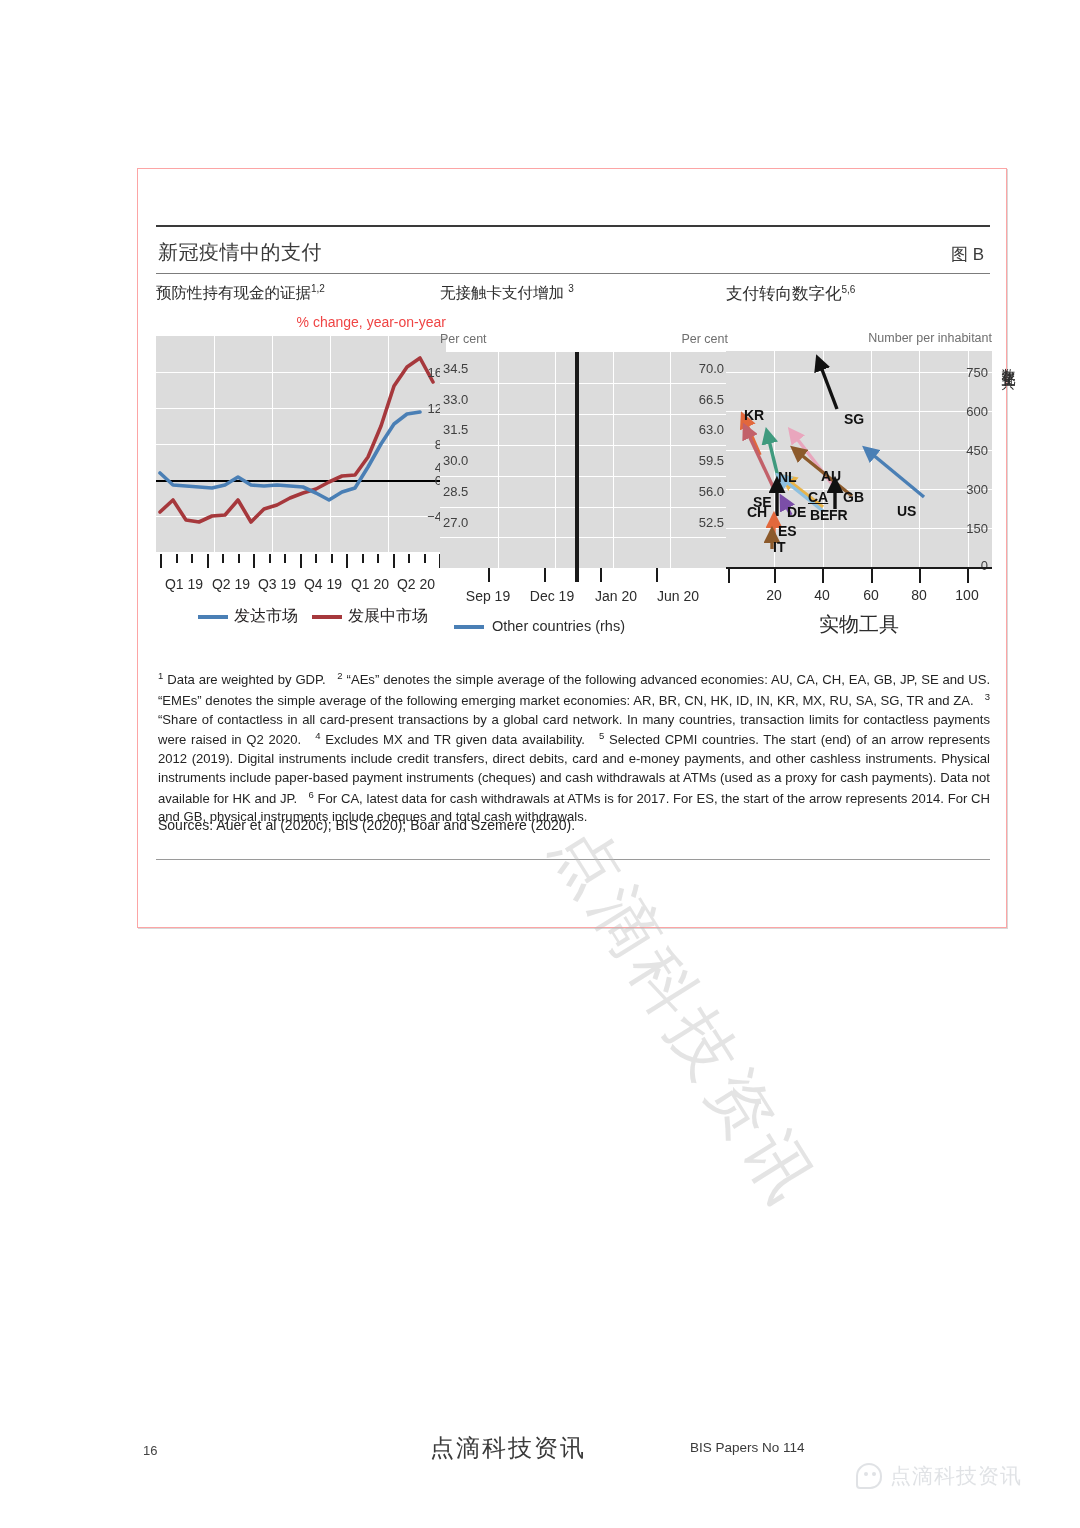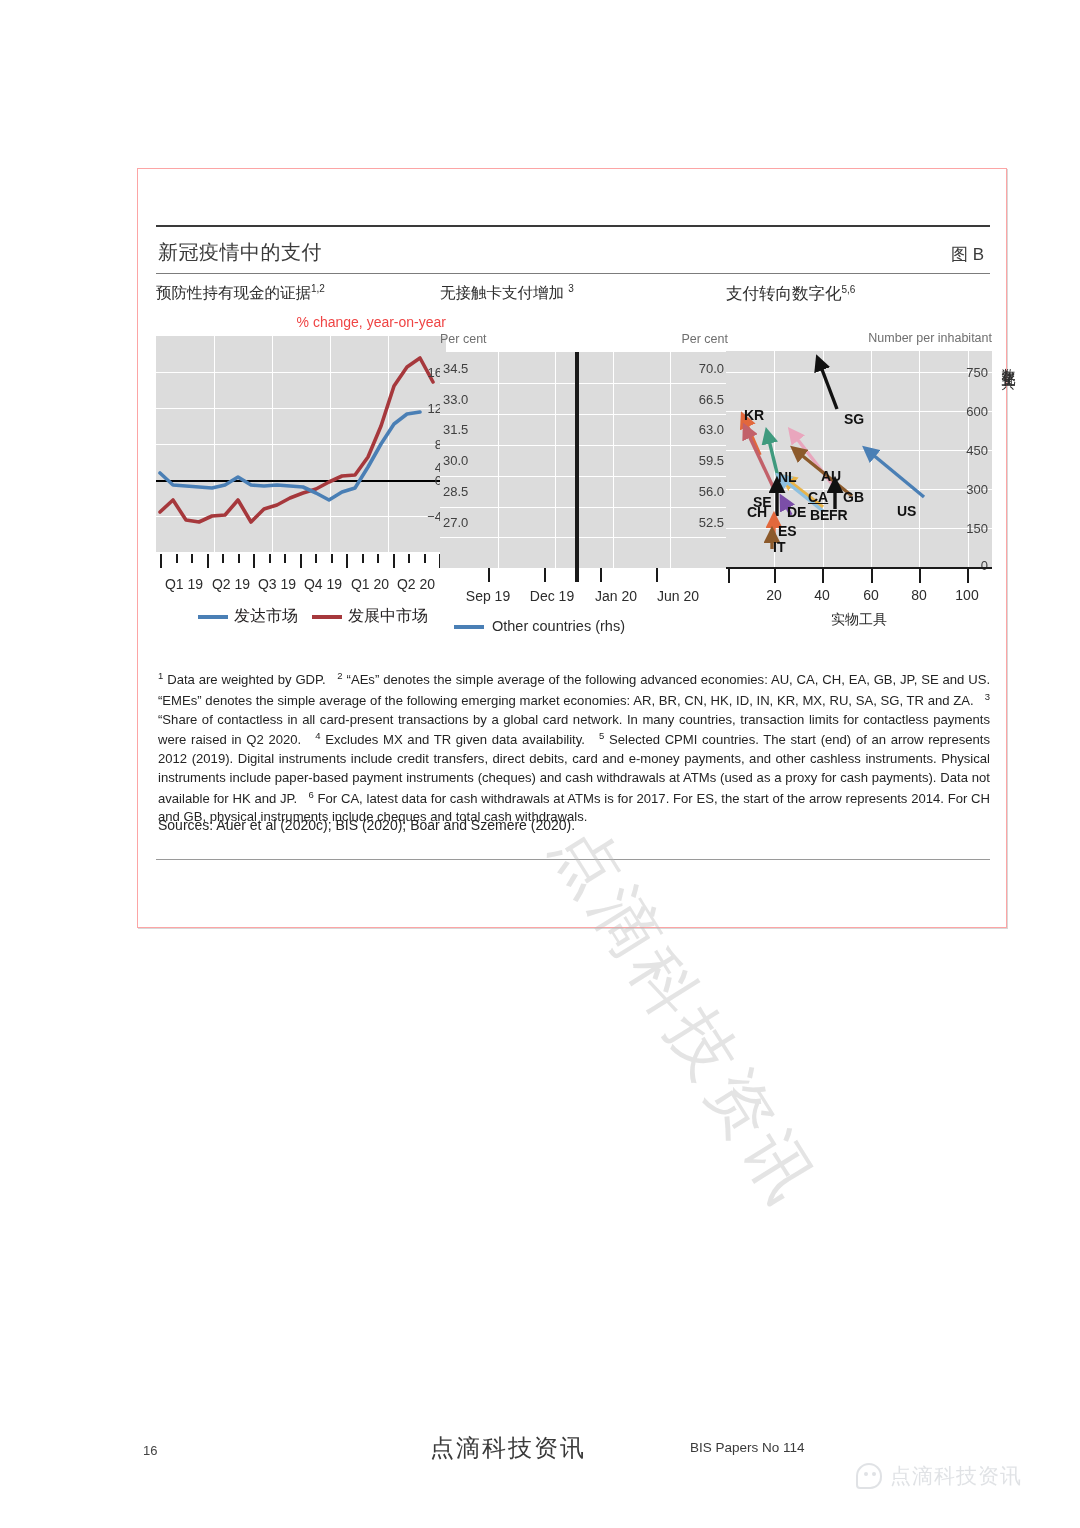--- a/index.html
+++ b/index.html
@@ -114,7 +114,7 @@
     position:absolute; right:-26px; top:74px;
     writing-mode:vertical-rl; font-size:14px; color:#2c2c2c; letter-spacing:2px;
   }
-  #right-xlab{ text-align:center; font-size:14px; color:#2c2c2c; margin-top:4px; }
+  #right-xlab{ text-align:center; font-size:20px; color:#2c2c2c; margin-top:4px; }
 
   .arrow-label{ position:absolute; font-size:14px; font-weight:600; color:#111; white-space:nowrap; }
 </style>

